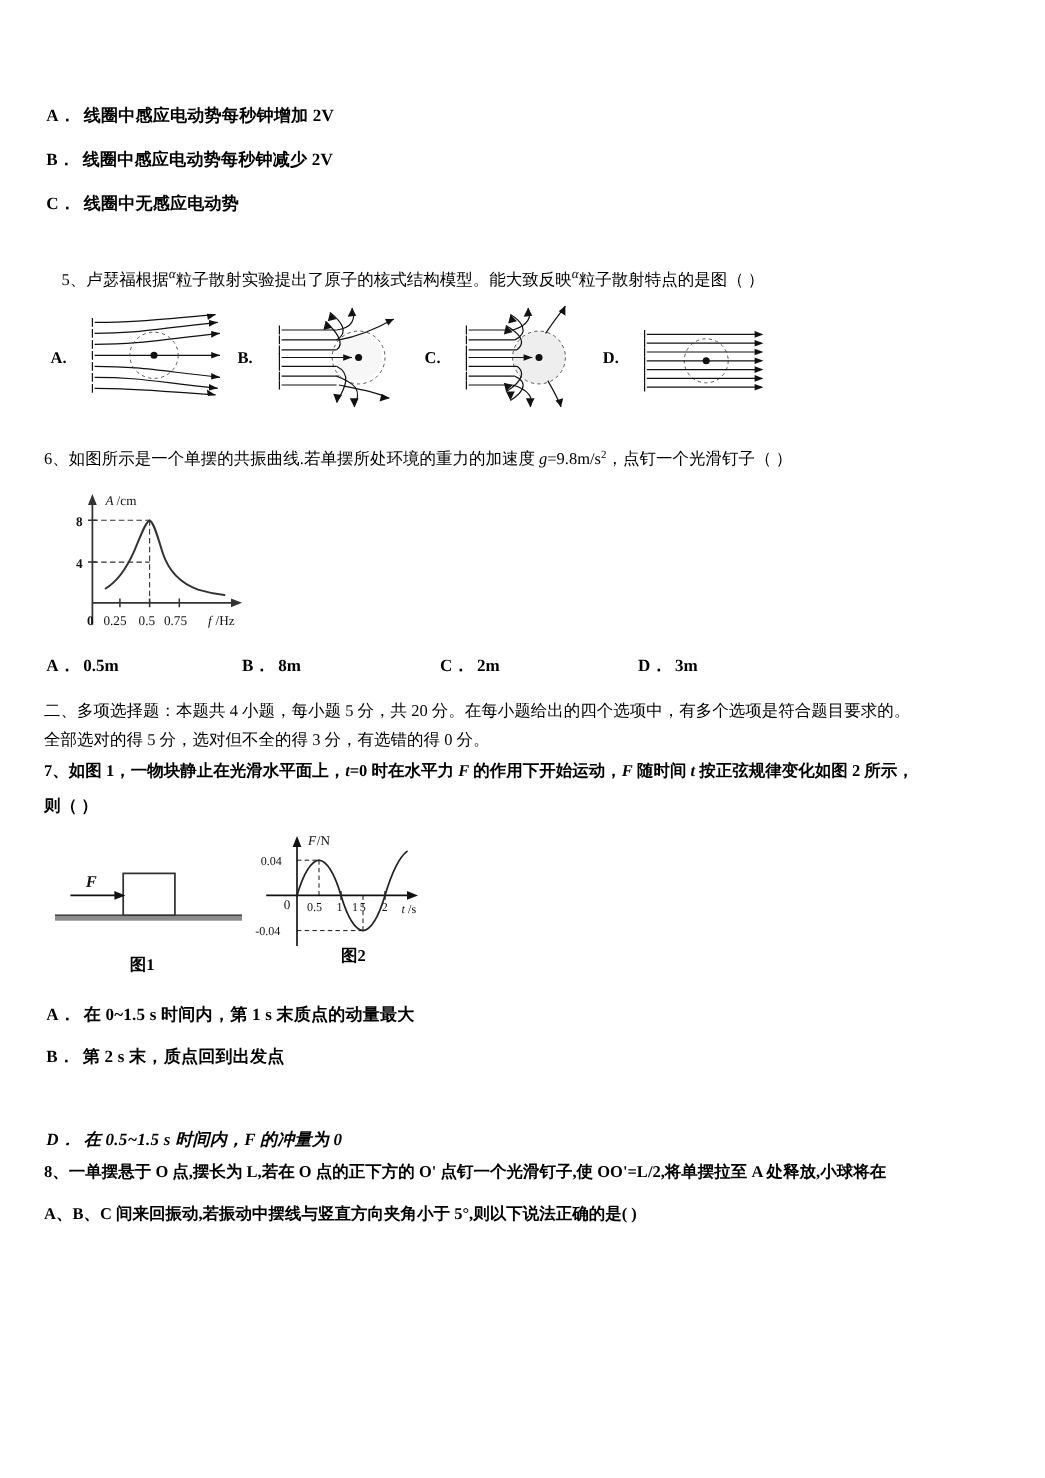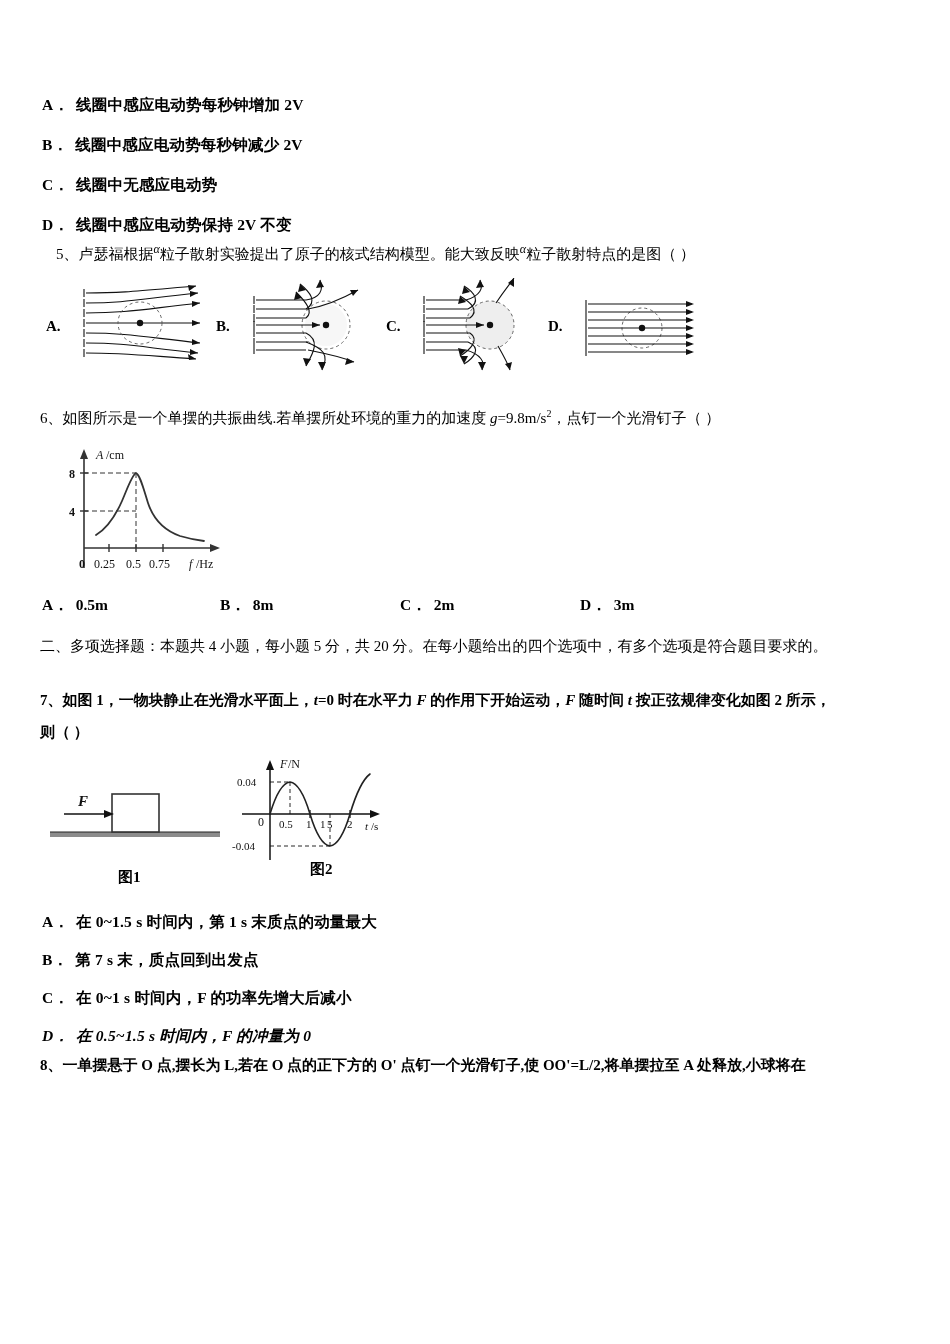--- a/index.html
+++ b/index.html
@@ -77,9 +77,6 @@
   </div>
   <div class="opt-line" style="left:42px; top:175px;">
     <span class="opt-label">C．</span><span>线圈中无感应电动势</span>
-  </div>
-  <div class="opt-line" style="left:42px; top:215px;">
-    <span class="opt-label">D．</span><span>线圈中感应电动势保持 2V 不变</span>
   </div>
 
   <div class="qtext" style="left:56px; top:242px;">

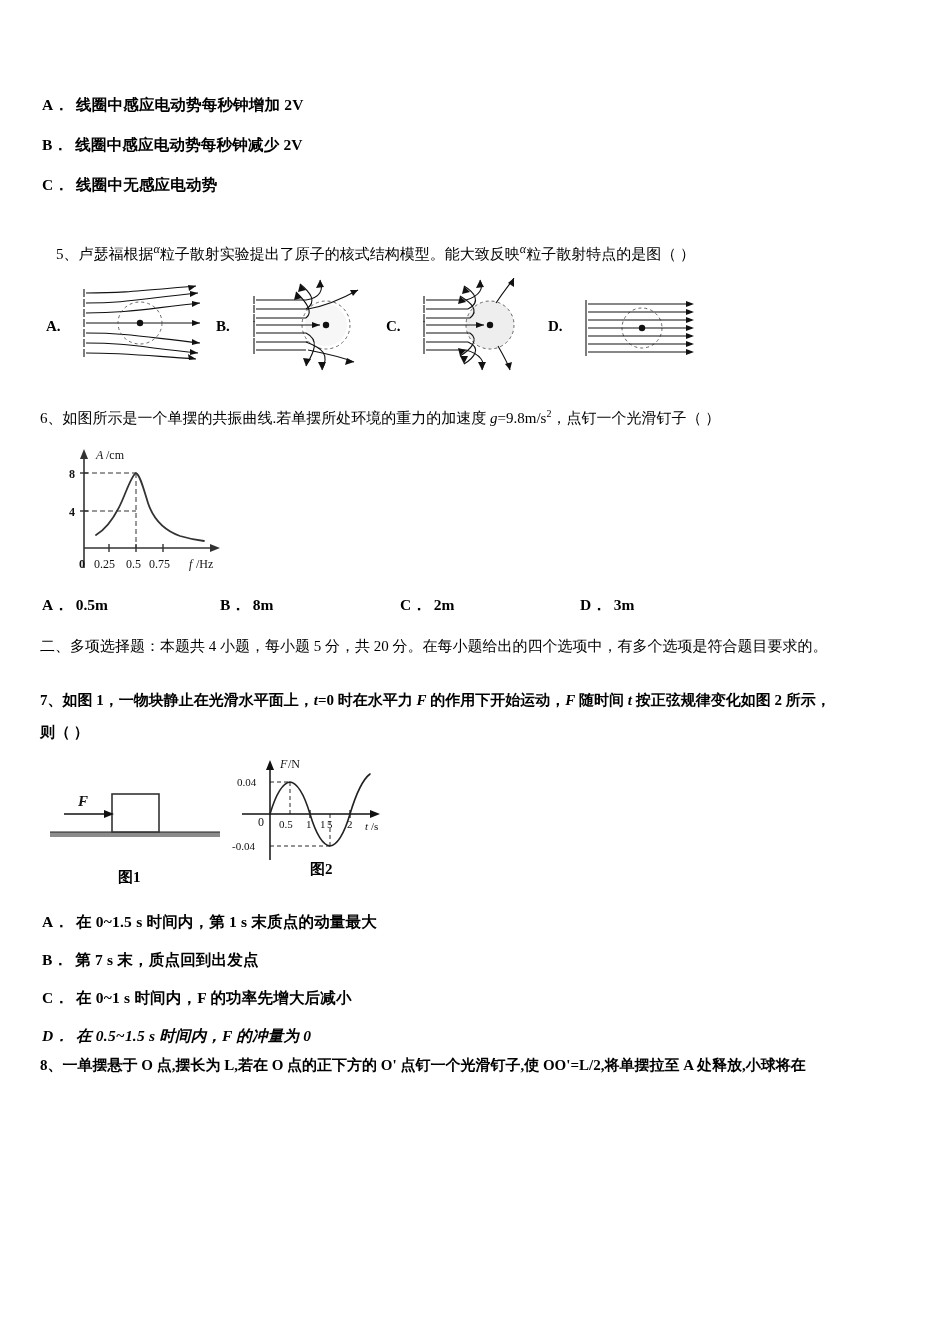--- a/index.html
+++ b/index.html
@@ -292,6 +292,7 @@
   </div>
 
   <div class="qtext" style="left:40px; top:637px;">二、多项选择题：本题共 4 小题，每小题 5 分，共 20 分。在每小题给出的四个选项中，有多个选项是符合题目要求的。</div>
+  <div class="qtext" style="left:40px; top:663px;">全部选对的得 5 分，选对但不全的得 3 分，有选错的得 0 分。</div>
 
   <div class="qtext bold" style="left:40px; top:691px;">
     <span>7、如图 1，一物块静止在光滑水平面上，</span><span class="it">t</span><span>=0 时在水平力 </span><span class="it">F</span><span> 的作用下开始运动，</span><span class="it">F</span><span> 随时间 </span><span class="it">t</span><span> 按正弦规律变化如图 2 所示，</span>

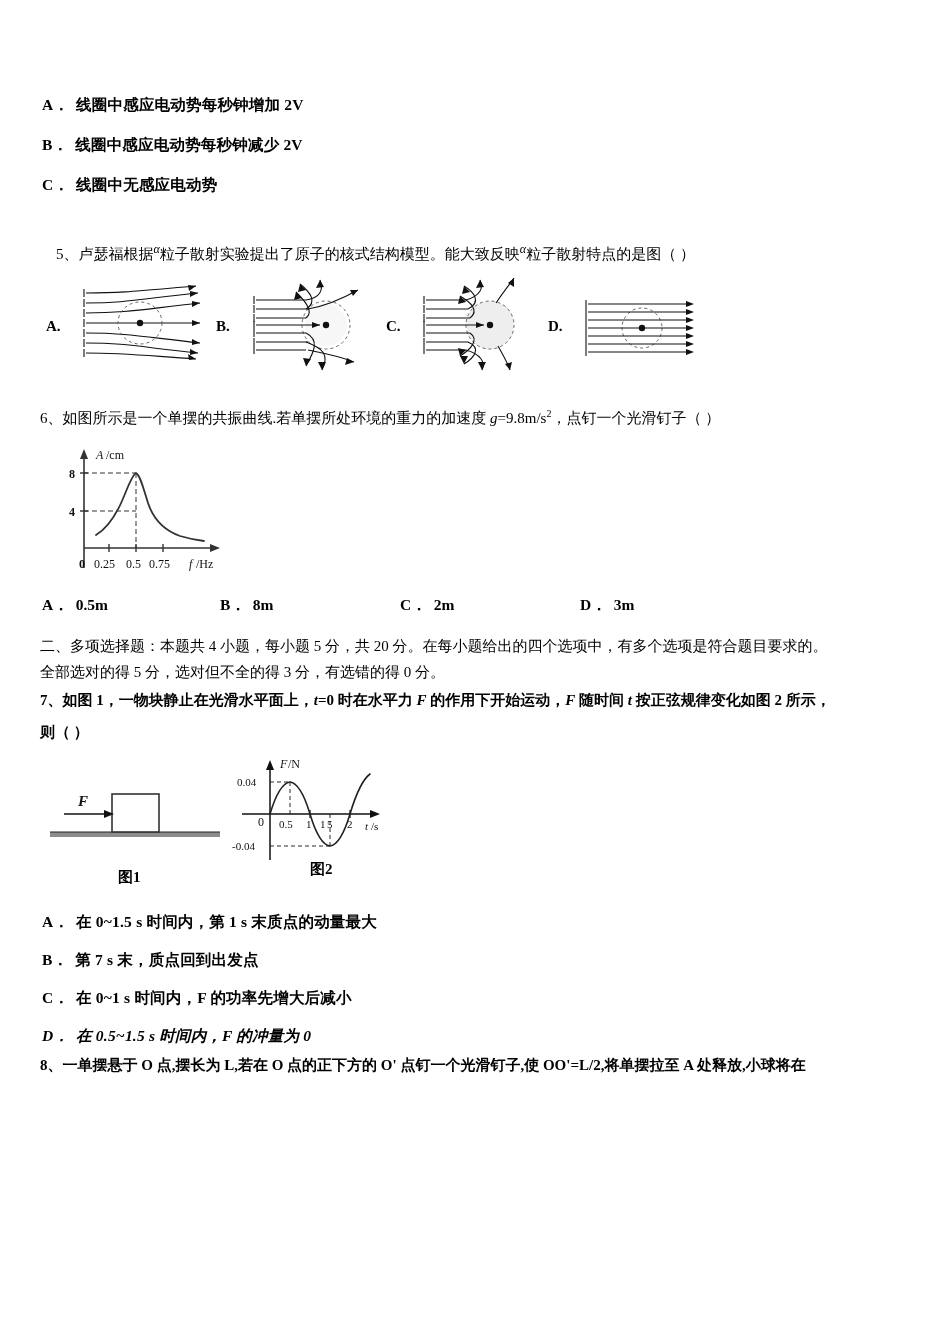--- a/index.html
+++ b/index.html
@@ -353,7 +353,7 @@
     <span class="opt-label">A．</span><span>在 0~1.5 s 时间内，第 1 s 末质点的动量最大</span>
   </div>
   <div class="opt-line" style="left:42px; top:950px;">
-    <span class="opt-label">B．</span><span>第 7 s 末，质点回到出发点</span>
+    <span class="opt-label">B．</span><span>第 2 s 末，质点回到出发点</span>
   </div>
   <div class="opt-line" style="left:42px; top:988px;">
     <span class="opt-label">C．</span><span>在 0~1 s 时间内，F 的功率先增大后减小</span>

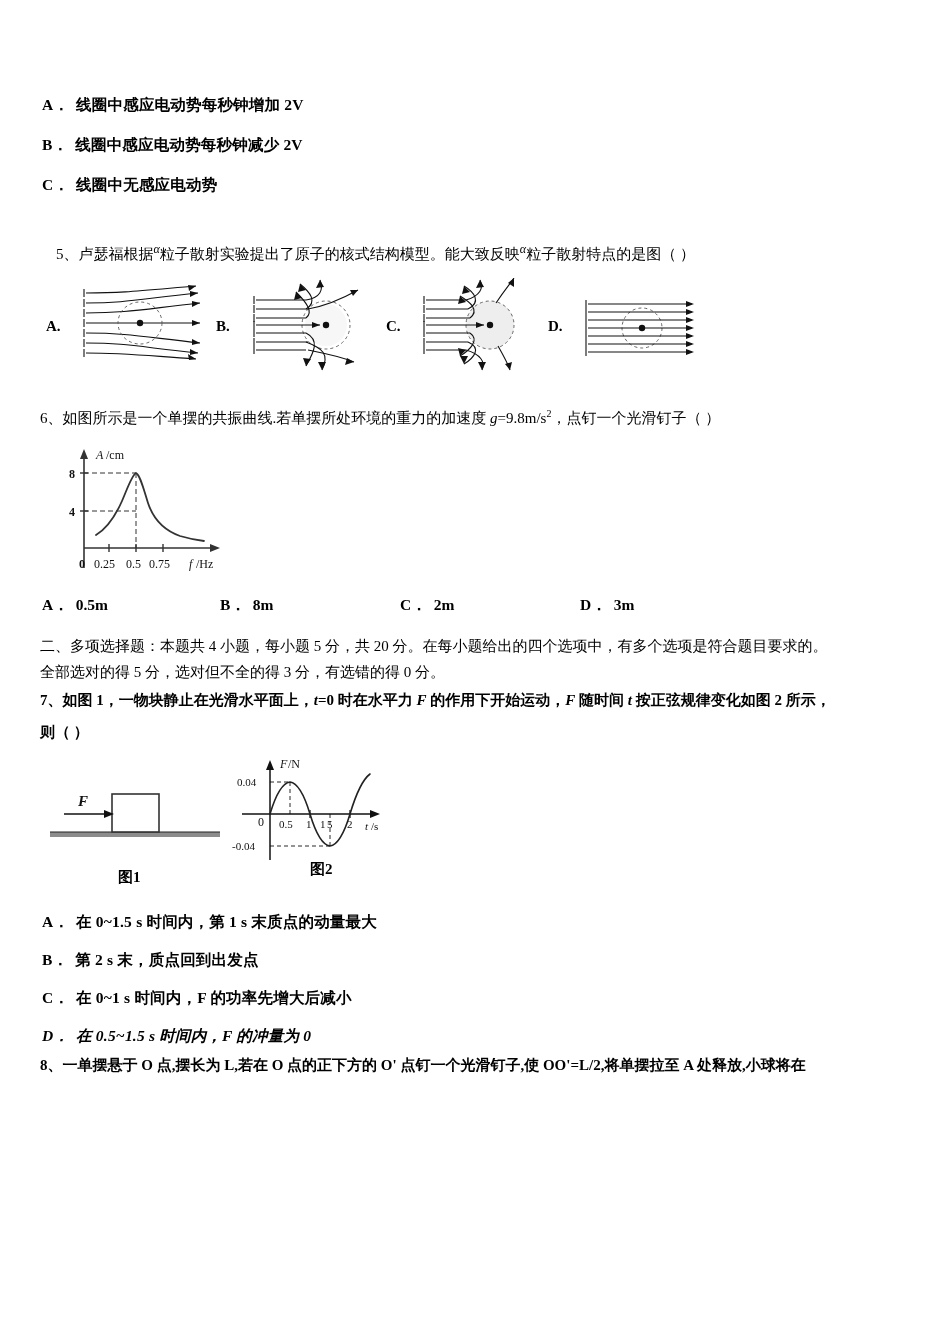--- a/index.html
+++ b/index.html
@@ -355,9 +355,6 @@
   <div class="opt-line" style="left:42px; top:950px;">
     <span class="opt-label">B．</span><span>第 2 s 末，质点回到出发点</span>
   </div>
-  <div class="opt-line" style="left:42px; top:988px;">
-    <span class="opt-label">C．</span><span>在 0~1 s 时间内，F 的功率先增大后减小</span>
-  </div>
   <div class="opt-line" style="left:42px; top:1026px;font-style:italic;">
     <span class="opt-label">D．</span><span>在 0.5~1.5 s 时间内，F 的冲量为 0</span>
   </div>

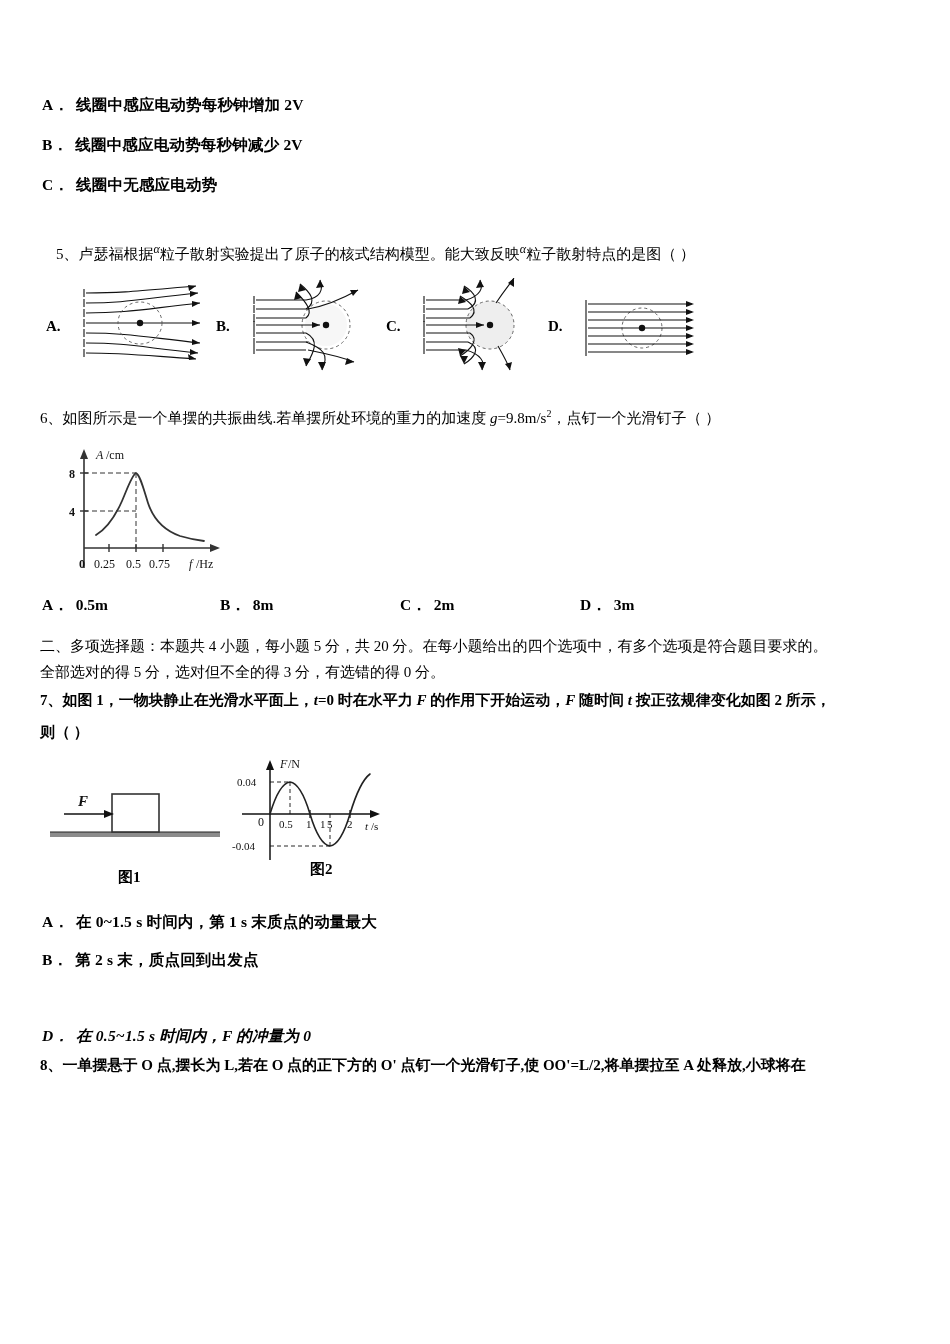--- a/index.html
+++ b/index.html
@@ -360,6 +360,7 @@
   </div>
 
   <div class="qtext bold" style="left:40px; top:1056px;">8、一单摆悬于 O 点,摆长为 L,若在 O 点的正下方的 O' 点钉一个光滑钉子,使 OO'=L/2,将单摆拉至 A 处释放,小球将在</div>
+  <div class="qtext bold" style="left:40px; top:1094px;">A、B、C 间来回振动,若振动中摆线与竖直方向夹角小于 5°,则以下说法正确的是(    )</div>
 
 </div>
 

